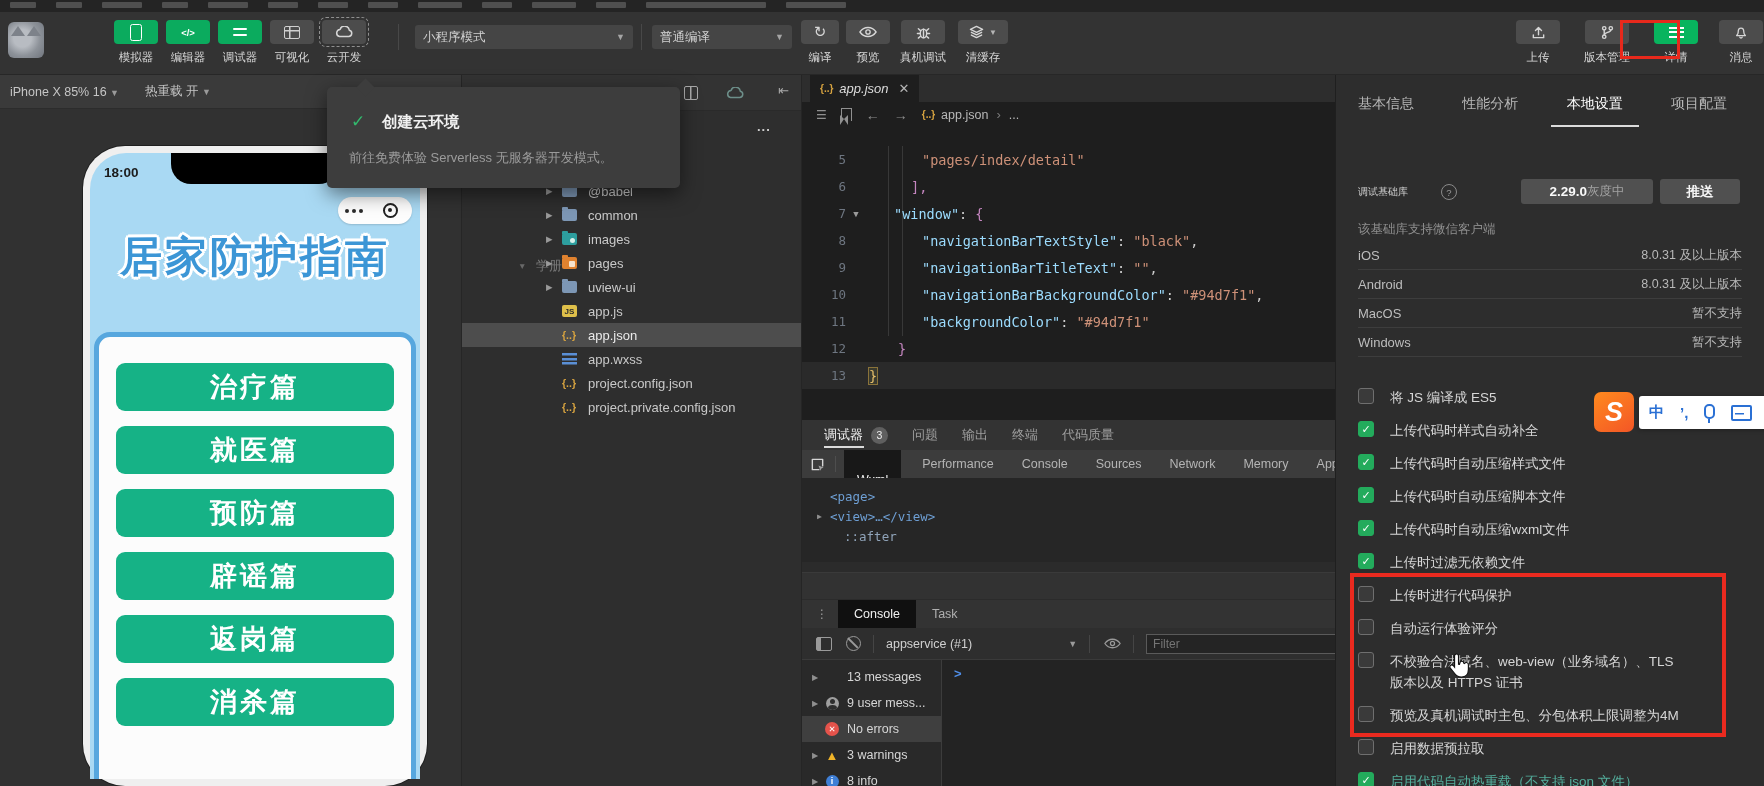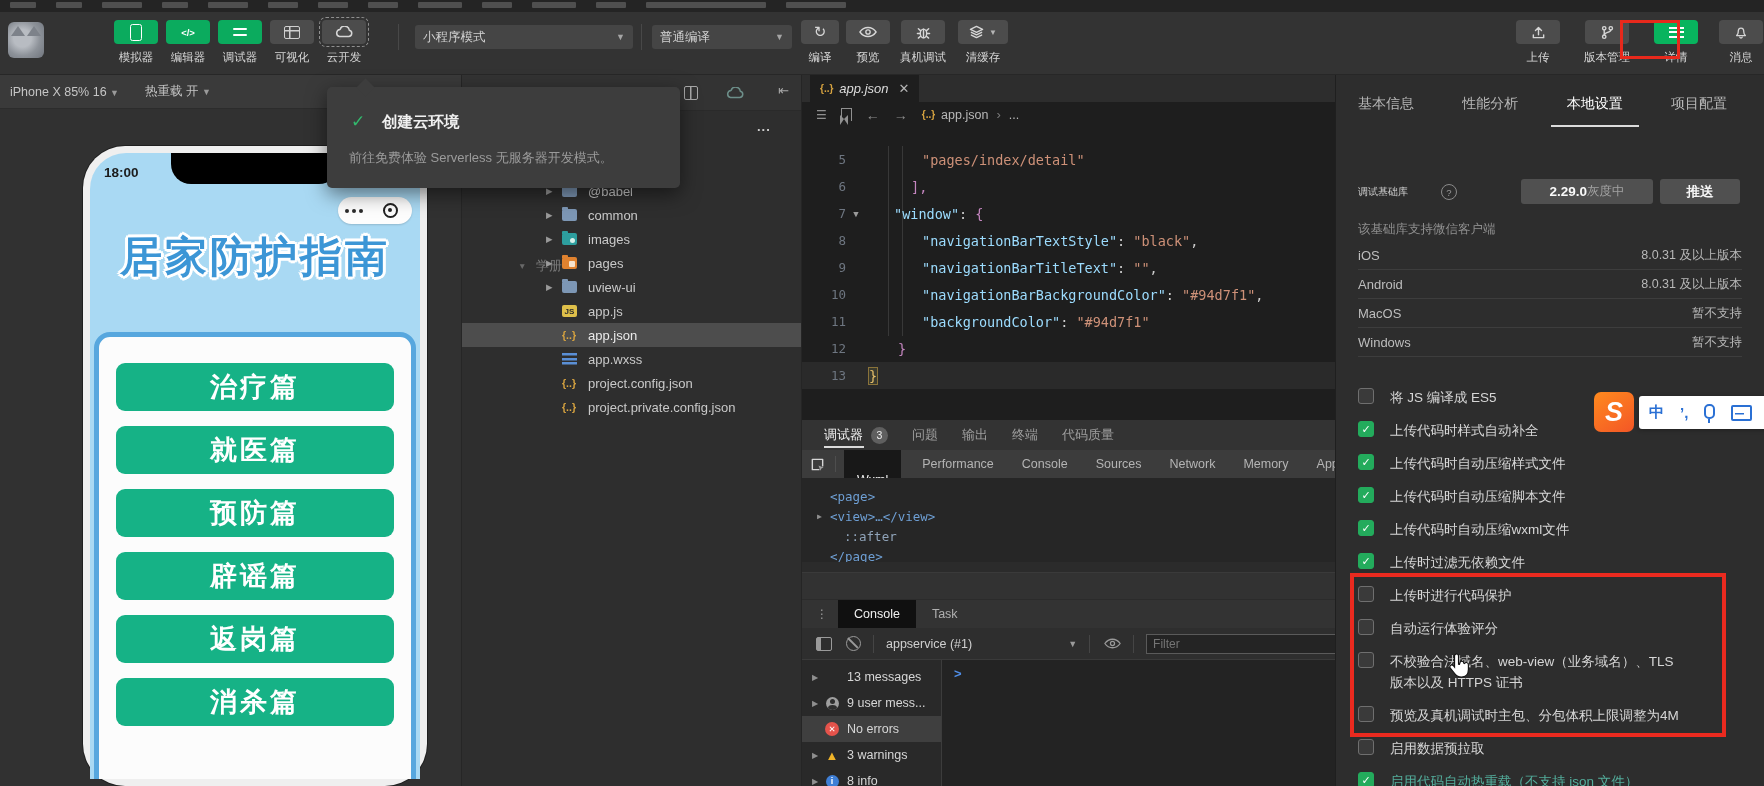--- a/index.html
+++ b/index.html
@@ -583,10 +583,6 @@
 
           <span class="wtext">::after</span>
         </div>
-        <div class="wxrow">
-
-          <span class="wtext">&lt;/page&gt;</span>
-        </div>
       </div>
     <div class="dbg-strip"></div>
   </div>

